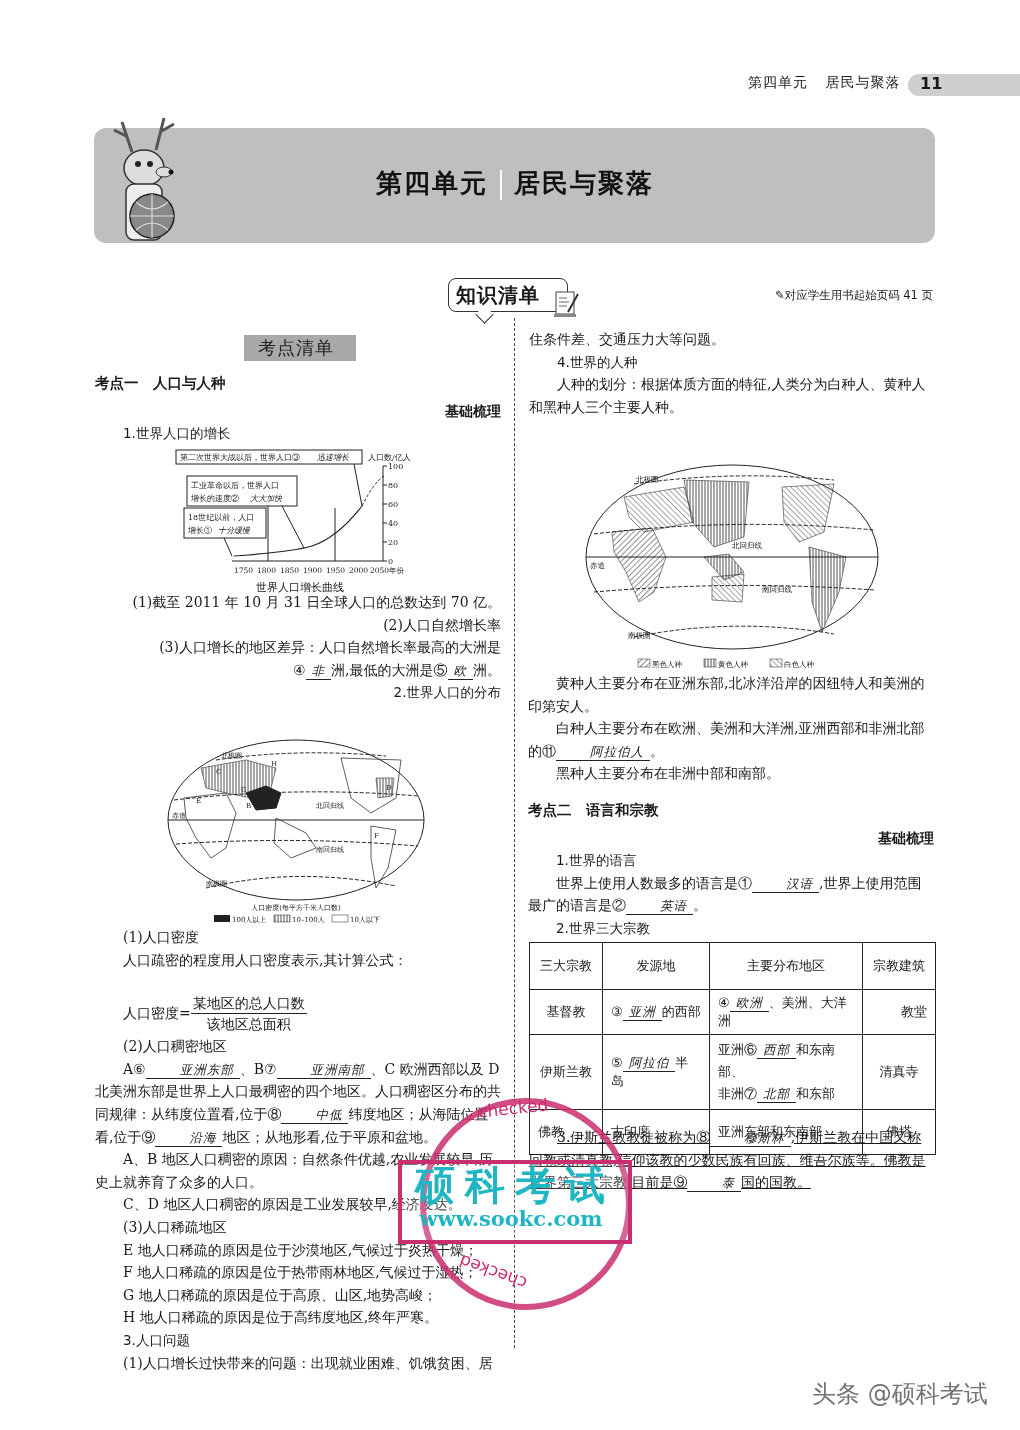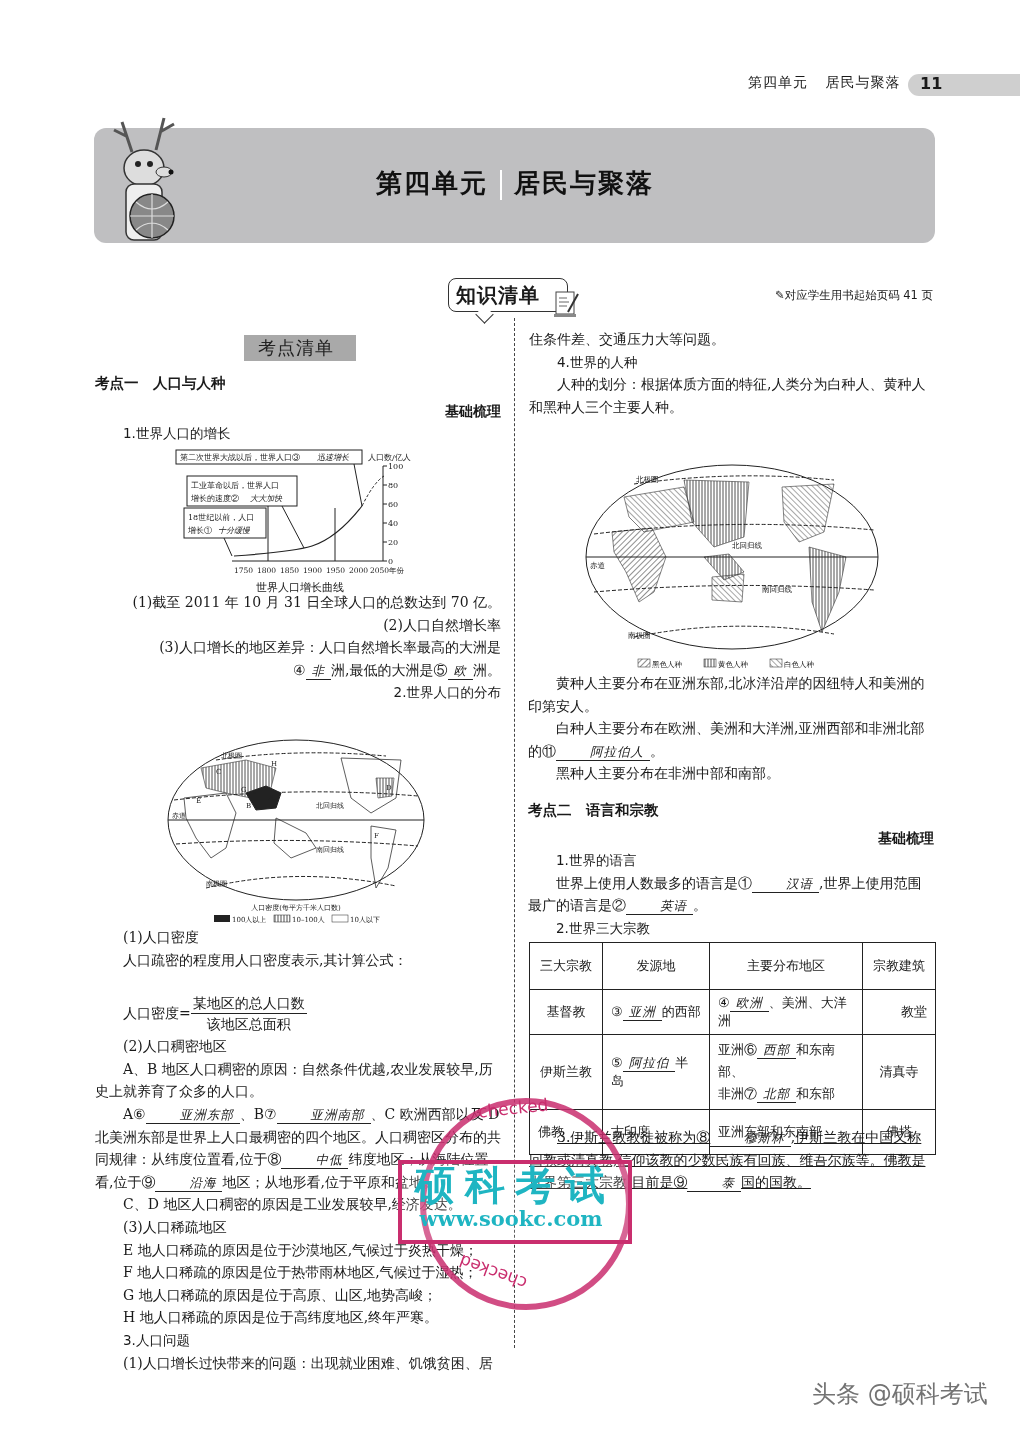--- a/index.html
+++ b/index.html
@@ -222,8 +222,8 @@
     </span>
   </div>
   <p class="ind">(2)人口稠密地区</p>
+  <p class="ind"><span>A⑥</span><span class="blank">亚洲东部</span><span>、B⑦</span><span class="blank">亚洲南部</span><span>、C 欧洲西部以及 D 北美洲</span><span>东部是世界上人口最稠密的四个地区。人口稠密区分布的共同规律：从纬度位置看,位于⑧</span><span class="blank">中低</span><span>纬度地区；从海陆位置看,位于⑨</span><span class="blank">沿海</span><span>地区；从地形看,位于平原和盆地。</span></p>
   <p class="ind">A、B 地区人口稠密的原因：自然条件优越,农业发展较早,历史上就养育了众多的人口。</p>
-  <p class="ind"><span>A⑥</span><span class="blank">亚洲东部</span><span>、B⑦</span><span class="blank">亚洲南部</span><span>、C 欧洲西部以及 D 北美洲</span><span>东部是世界上人口最稠密的四个地区。人口稠密区分布的共同规律：从纬度位置看,位于⑧</span><span class="blank">中低</span><span>纬度地区；从海陆位置看,位于⑨</span><span class="blank">沿海</span><span>地区；从地形看,位于平原和盆地。</span></p>
   <p class="ind">C、D 地区人口稠密的原因是工业发展较早,经济发达。</p>
   <p class="ind">(3)人口稀疏地区</p>
   <p class="ind2">E 地人口稀疏的原因是位于沙漠地区,气候过于炎热干燥；</p>

